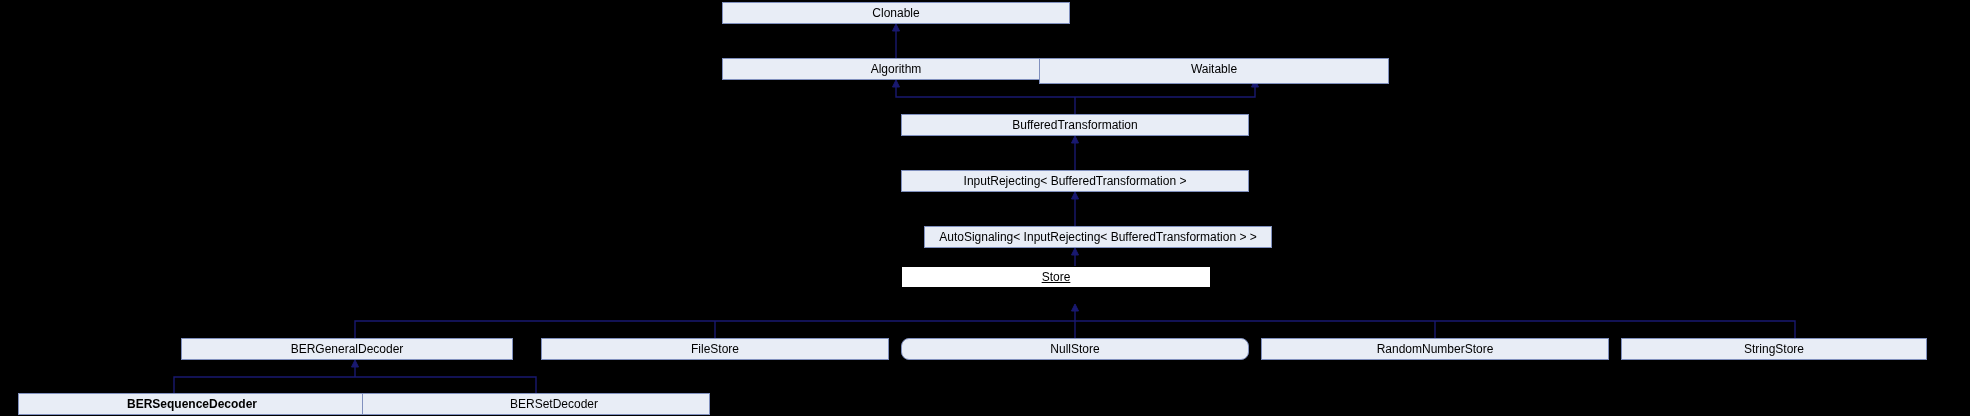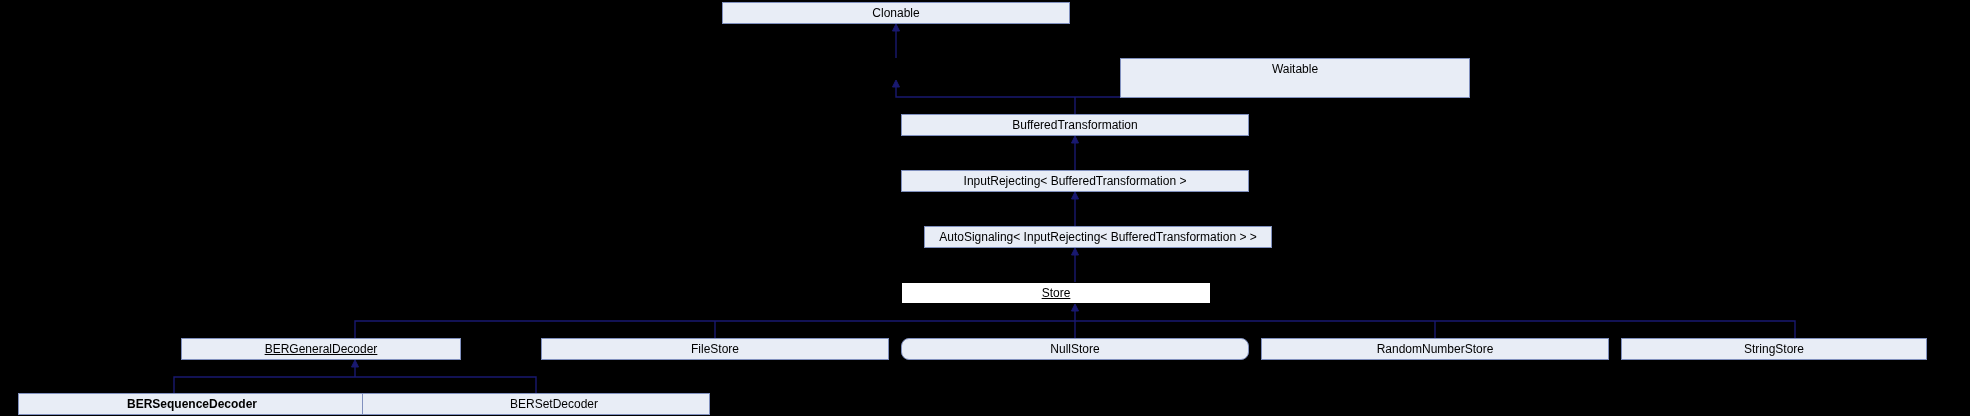--- a/index.html
+++ b/index.html
@@ -87,6 +87,7 @@
   </svg>
 
   <div class="node" style="left:722px; top:2px;   width:348px; height:22px;">Clonable</div>
+  <div class="node" style="left:722px; top:58px;  width:348px; height:22px;">Algorithm</div>
   <div class="node" style="left:1120px;top:58px;  width:350px; height:40px;">Waitable</div>
   <div class="node" style="left:901px; top:114px; width:348px; height:22px;">BufferedTransformation</div>
   <div class="node" style="left:901px; top:170px; width:348px; height:22px;">InputRejecting&lt; BufferedTransformation &gt;</div>

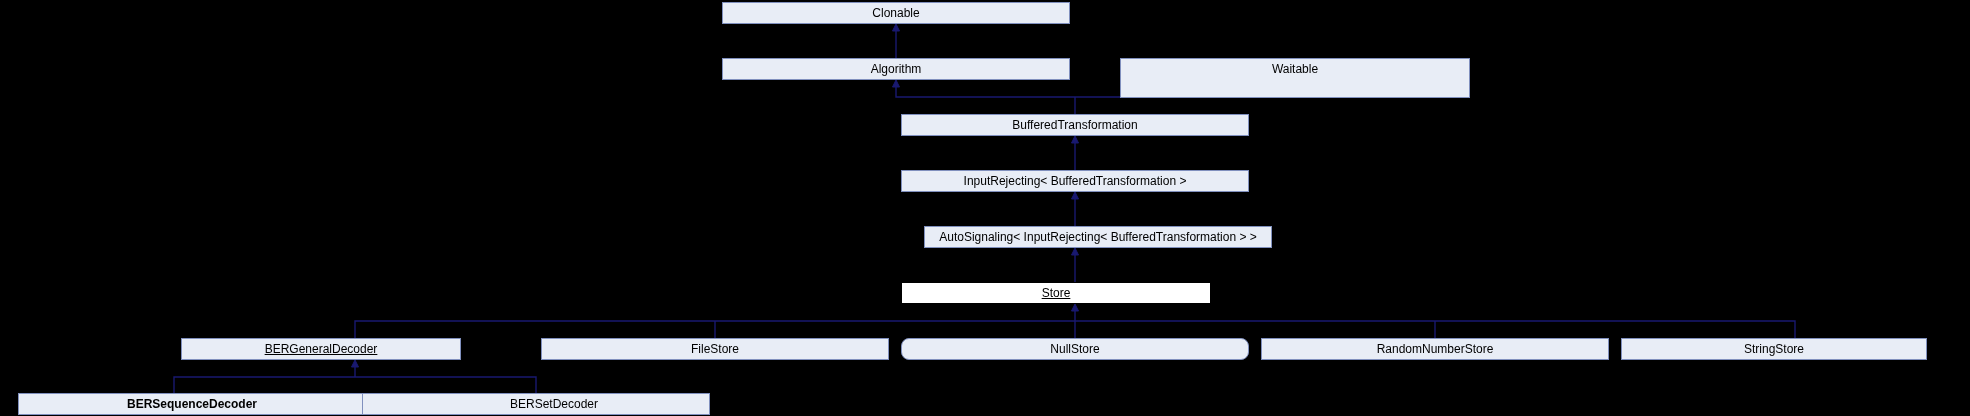--- a/index.html
+++ b/index.html
@@ -88,7 +88,7 @@
 
   <div class="node" style="left:722px; top:2px;   width:348px; height:22px;">Clonable</div>
   <div class="node" style="left:722px; top:58px;  width:348px; height:22px;">Algorithm</div>
-  <div class="node" style="left:1120px;top:58px;  width:350px; height:40px;">Waitable</div>
+  <div class="node" style="left:1039px;top:58px;  width:350px; height:26px;">Waitable</div>
   <div class="node" style="left:901px; top:114px; width:348px; height:22px;">BufferedTransformation</div>
   <div class="node" style="left:901px; top:170px; width:348px; height:22px;">InputRejecting&lt; BufferedTransformation &gt;</div>
   <div class="node" style="left:901px; top:226px; width:348px; height:22px;margin-left:23px;">AutoSignaling&lt; InputRejecting&lt; BufferedTransformation &gt; &gt;</div>

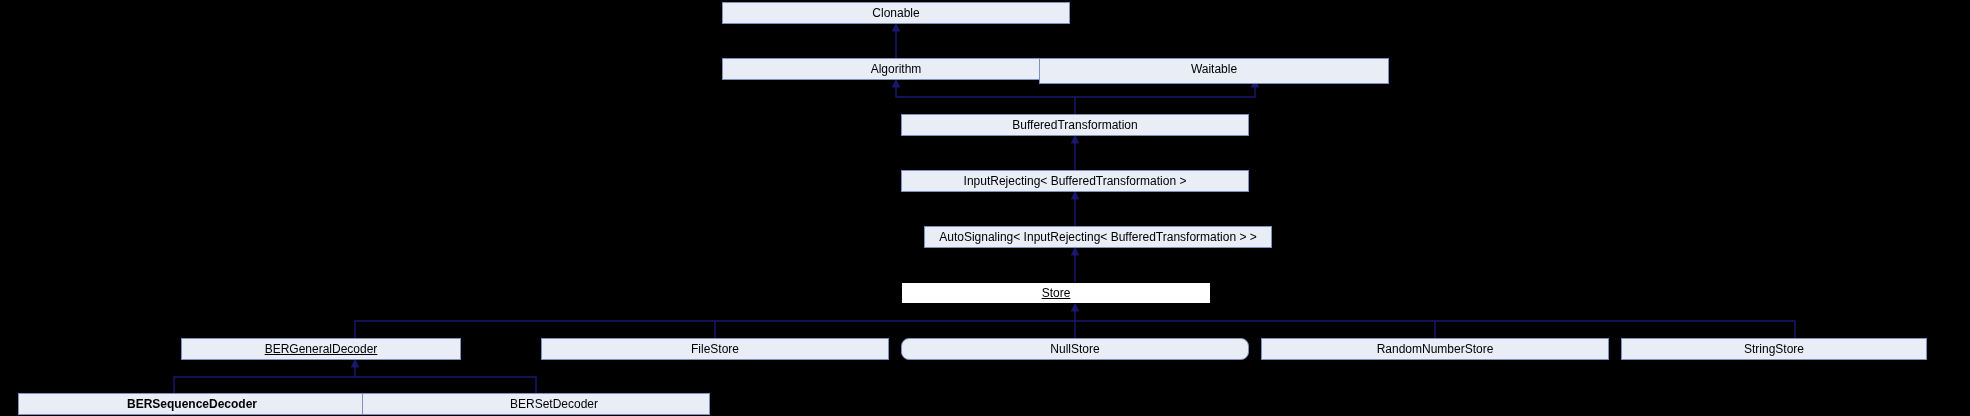--- a/index.html
+++ b/index.html
@@ -92,7 +92,7 @@
   <div class="node" style="left:901px; top:114px; width:348px; height:22px;">BufferedTransformation</div>
   <div class="node" style="left:901px; top:170px; width:348px; height:22px;">InputRejecting&lt; BufferedTransformation &gt;</div>
   <div class="node" style="left:901px; top:226px; width:348px; height:22px;margin-left:23px;">AutoSignaling&lt; InputRejecting&lt; BufferedTransformation &gt; &gt;</div>
-  <div class="node current" style="left:901px; top:282px; width:310px; height:22px;text-decoration:underline;">Store</div>
+  <div class="node current" style="left:901px; top:266px; width:310px; height:22px;text-decoration:underline;">Store</div>
   <div class="node" style="left:181px; top:338px; width:280px; height:22px;text-decoration:underline;">BERGeneralDecoder</div>
   <div class="node" style="left:541px; top:338px; width:348px; height:22px;">FileStore</div>
   <div class="node" style="left:901px; top:338px; width:348px; height:22px;border-radius:8px;">NullStore</div>

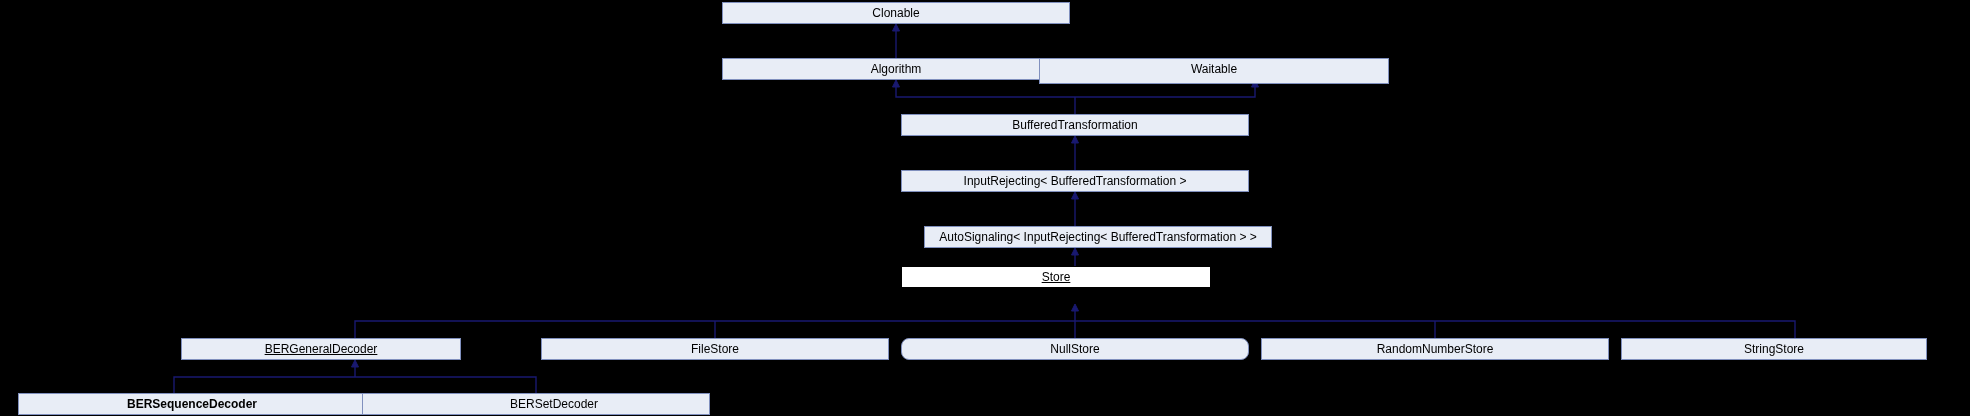--- a/index.html
+++ b/index.html
@@ -93,7 +93,7 @@
   <div class="node" style="left:901px; top:170px; width:348px; height:22px;">InputRejecting&lt; BufferedTransformation &gt;</div>
   <div class="node" style="left:901px; top:226px; width:348px; height:22px;margin-left:23px;">AutoSignaling&lt; InputRejecting&lt; BufferedTransformation &gt; &gt;</div>
   <div class="node current" style="left:901px; top:266px; width:310px; height:22px;text-decoration:underline;">Store</div>
-  <div class="node" style="left:181px; top:338px; width:280px; height:22px;text-decoration:underline;">BERGeneralDecoder</div>
+  <div class="node" style="left:181px; top:338px; width:332px; height:22px;">BERGeneralDecoder</div>
   <div class="node" style="left:541px; top:338px; width:348px; height:22px;">FileStore</div>
   <div class="node" style="left:901px; top:338px; width:348px; height:22px;border-radius:8px;">NullStore</div>
   <div class="node" style="left:1261px;top:338px; width:348px; height:22px;">RandomNumberStore</div>

